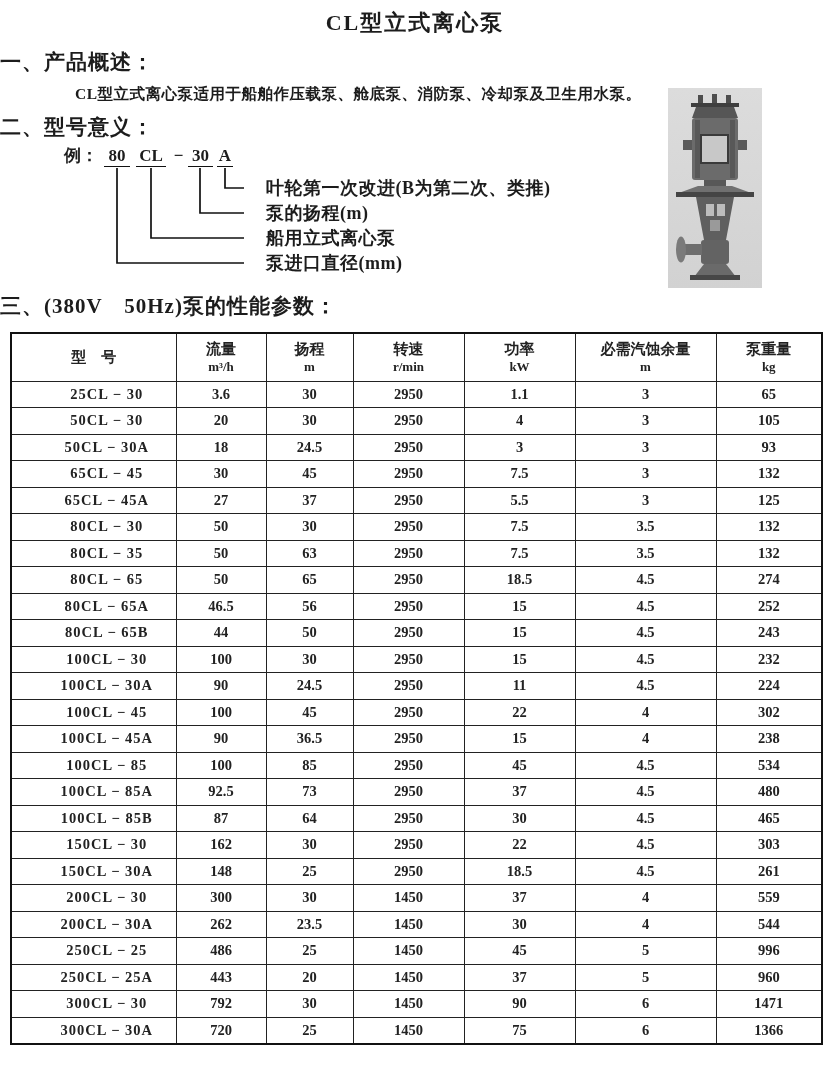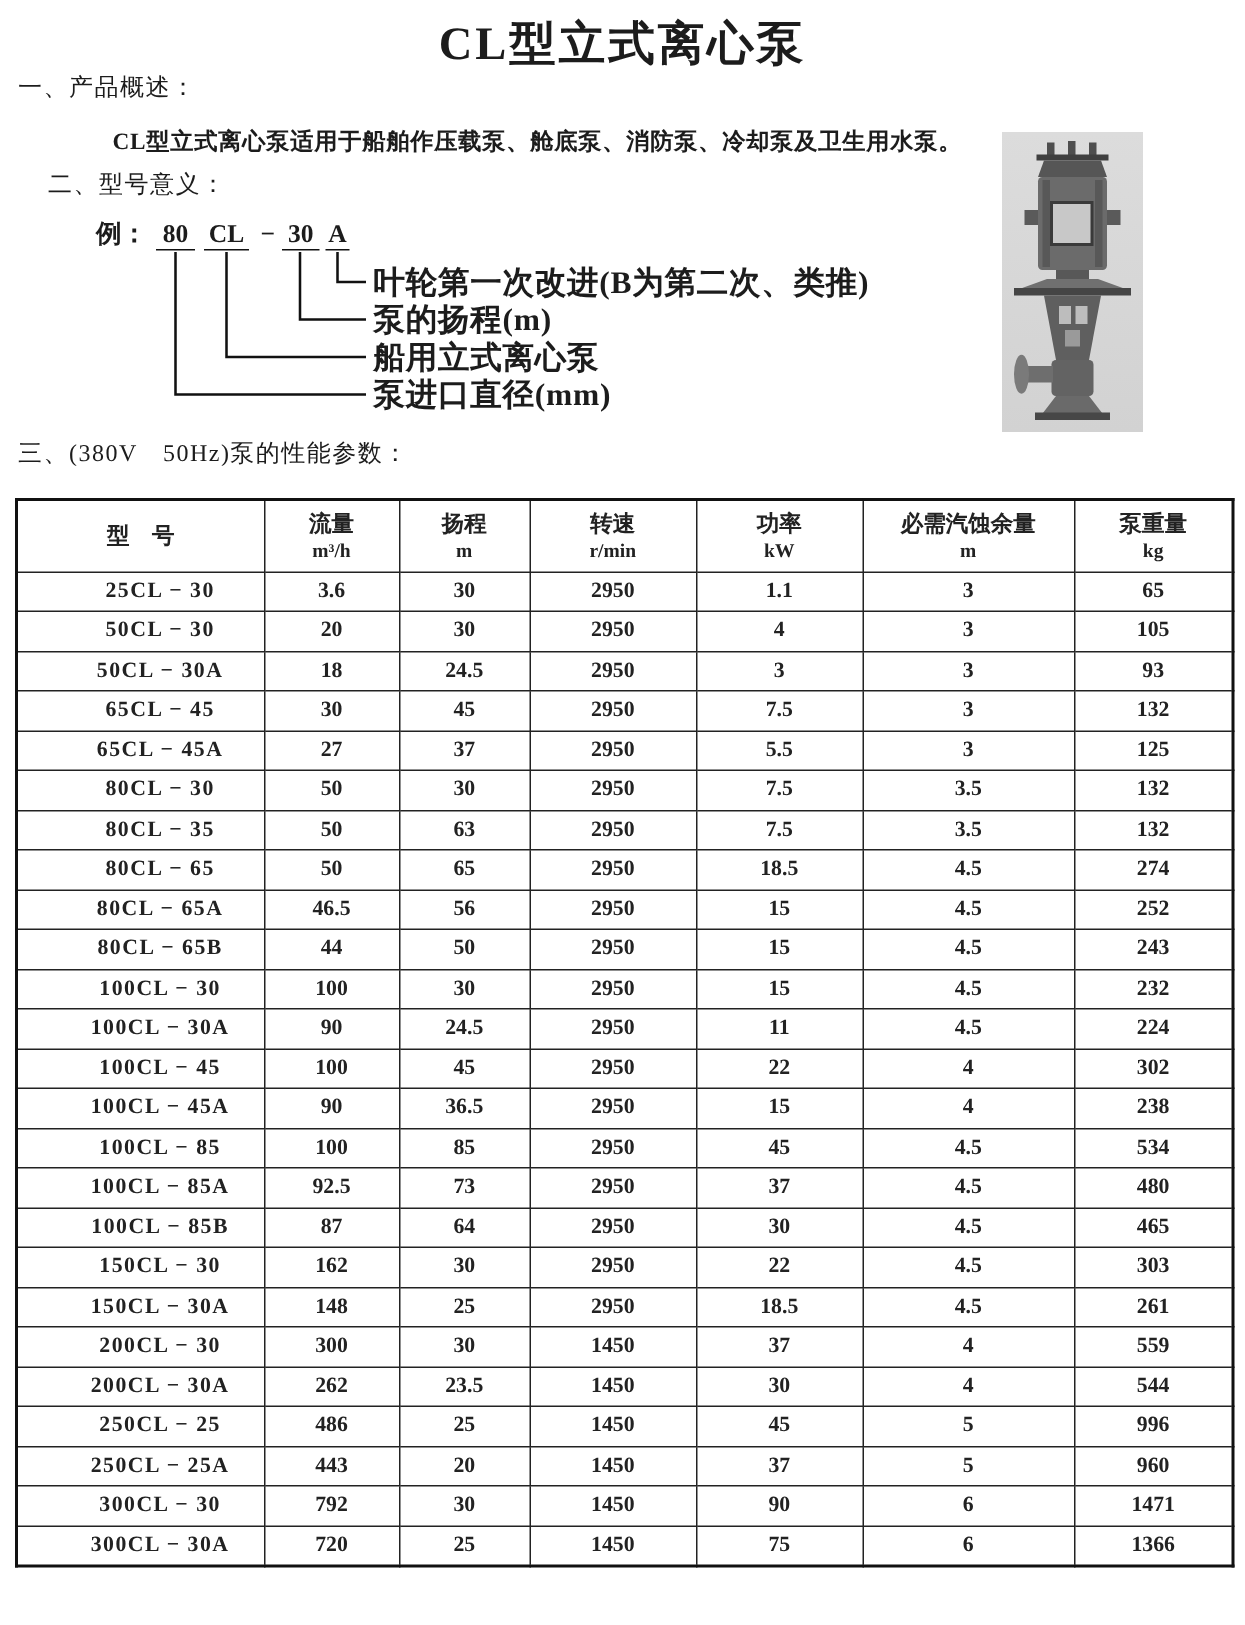--- a/index.html
+++ b/index.html
@@ -11,7 +11,7 @@
   }
   .page-title {
     position:absolute; top:8px; left:0; width:100%;
-    text-align:center; font-size:31px; font-weight:bold; letter-spacing:2px;
+    text-align:center; font-size:22px; font-weight:bold; letter-spacing:2px;
   }
   .sec-heading { position:absolute; left:12px; font-size:16px; font-weight:normal; letter-spacing:1px; }
   #h1 { top:48px; }

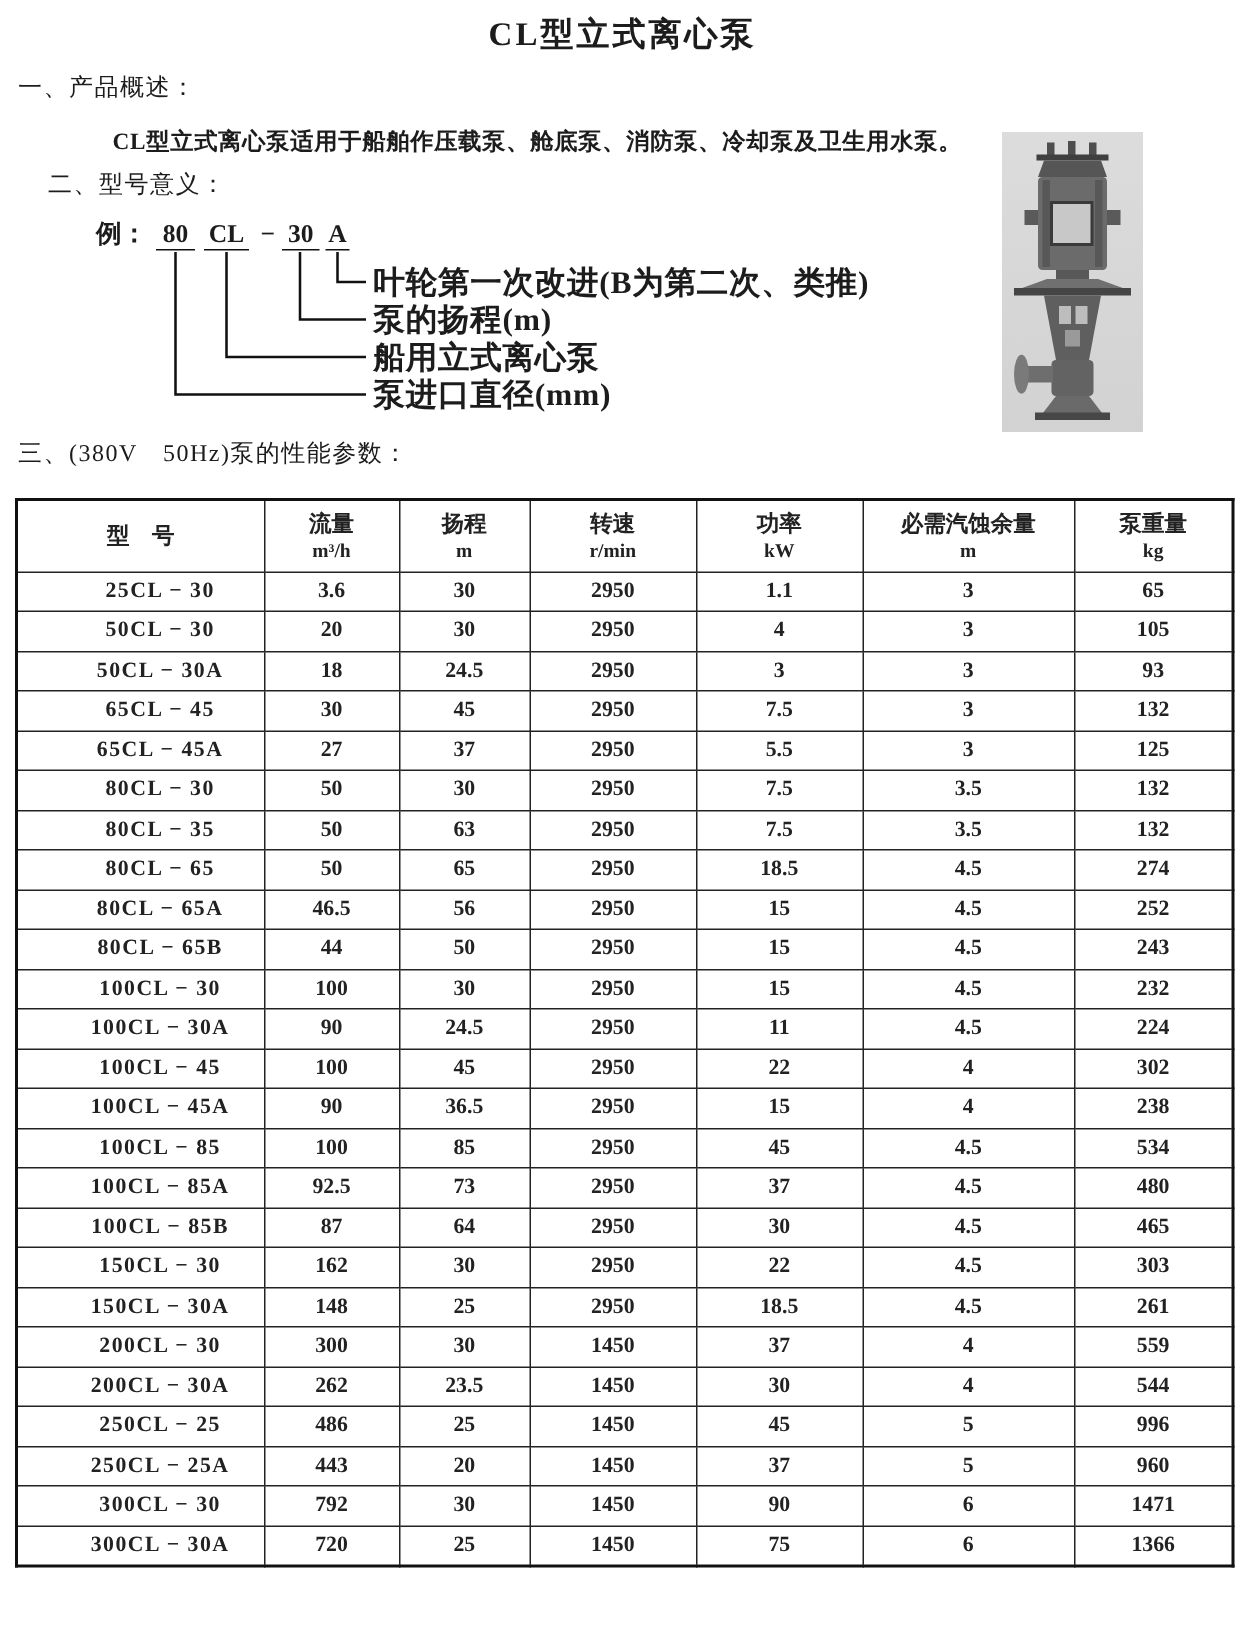--- a/index.html
+++ b/index.html
@@ -13,7 +13,7 @@
     position:absolute; top:8px; left:0; width:100%;
     text-align:center; font-size:22px; font-weight:bold; letter-spacing:2px;
   }
-  .sec-heading { position:absolute; left:12px; font-size:16px; font-weight:normal; letter-spacing:1px; }
+  .sec-heading { position:absolute; left:0; font-size:21px; font-weight:bold; letter-spacing:1px; }
   #h1 { top:48px; }
   #h2 { top:113px;margin-left:20px; }
   #h3 { top:292px; }

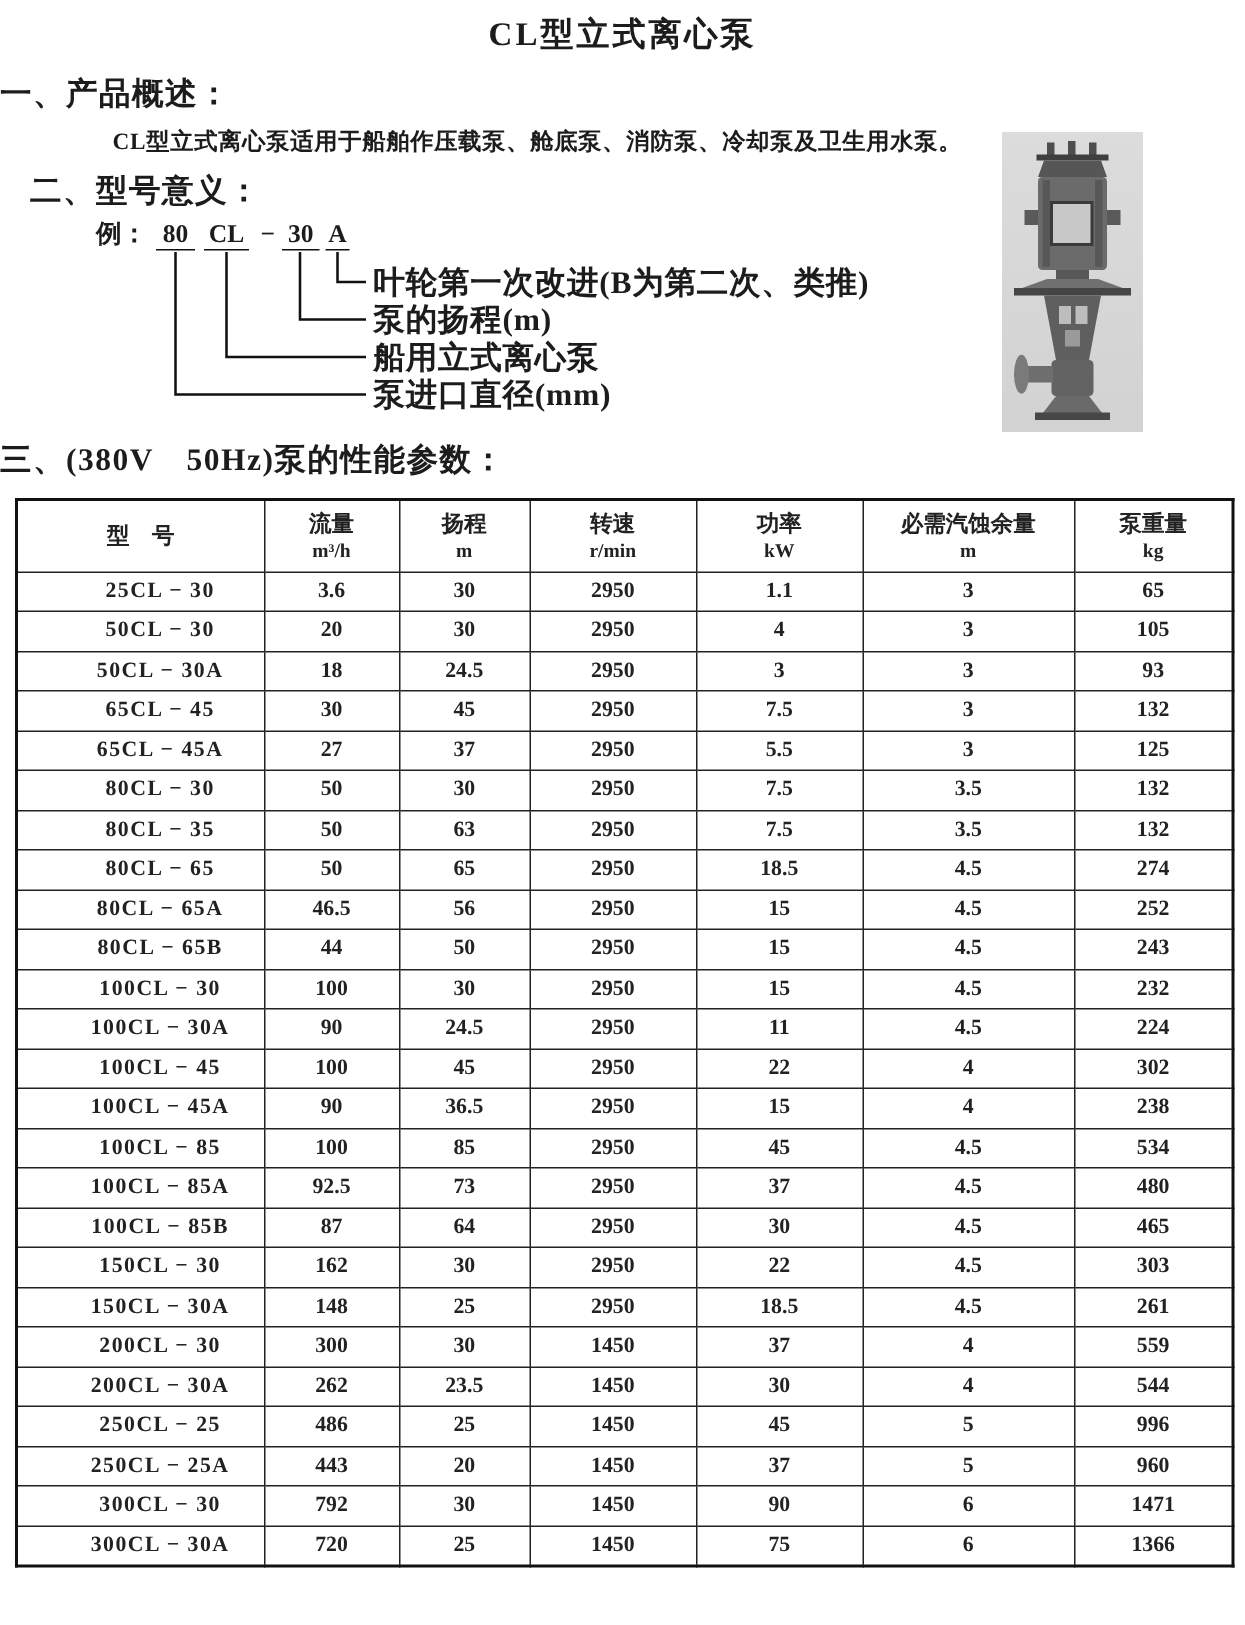--- a/index.html
+++ b/index.html
@@ -15,7 +15,7 @@
   }
   .sec-heading { position:absolute; left:0; font-size:21px; font-weight:bold; letter-spacing:1px; }
   #h1 { top:48px; }
-  #h2 { top:113px;margin-left:20px; }
+  #h2 { top:113px; }
   #h3 { top:292px; }
   .body-text {
     position:absolute; left:75px; top:84px; width:580px;

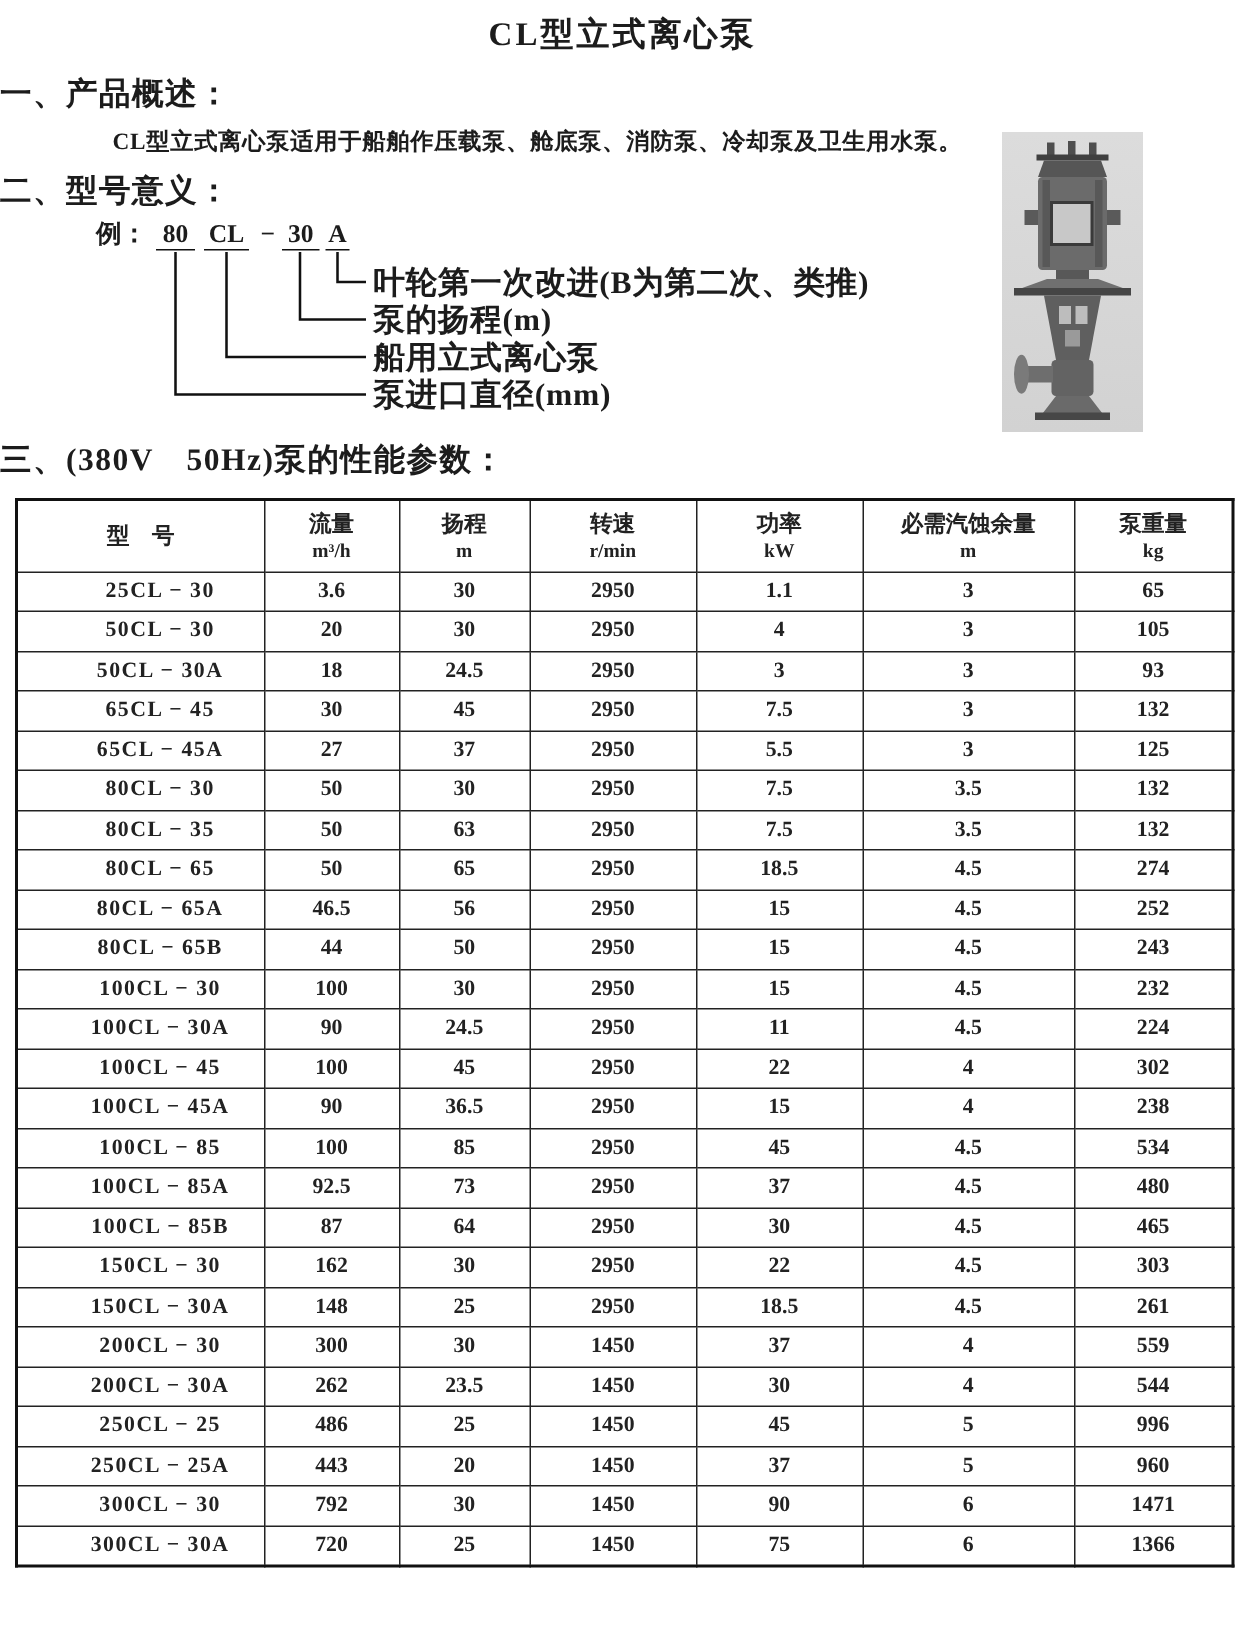--- a/index.html
+++ b/index.html
@@ -36,8 +36,8 @@
   #ex-A      { left:217px; width:16px; }
   #breakdown-svg { position:absolute; left:0; top:168px; }
   .bd-label {
-    position:absolute; left:249px; height:18px; line-height:18px;
-    font-size:21px; font-weight:600; letter-spacing:0.5px; white-space:nowrap;
+    position:absolute; left:266px; height:18px; line-height:18px;
+    font-size:18px; font-weight:600; letter-spacing:0.5px; white-space:nowrap;
   }
   #bdl-0 { top:179px; } #bdl-1 { top:204px; } #bdl-2 { top:229px; } #bdl-3 { top:254px; }
 

